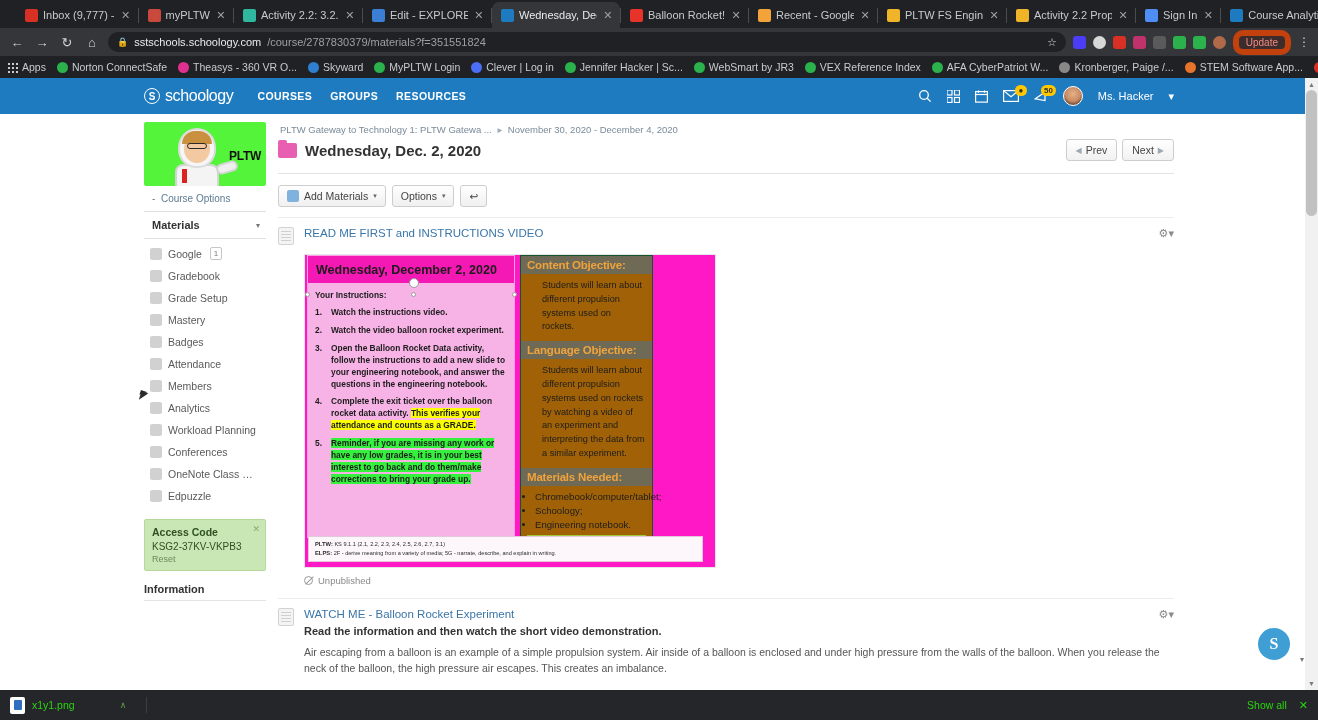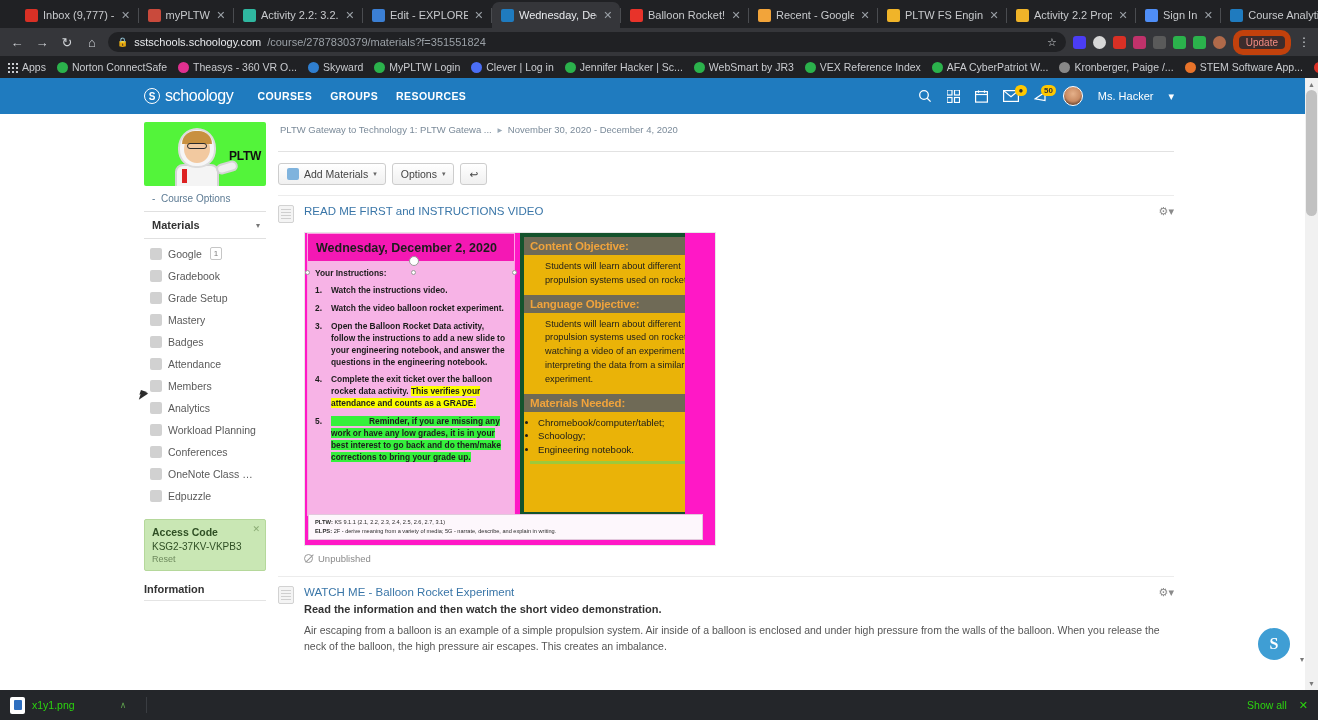--- a/index.html
+++ b/index.html
@@ -584,6 +584,20 @@
           <span>PLTW Gateway to Technology 1: PLTW Gatewa ...</span>
           <span class="bc-sep">▸</span>
           <span>November 30, 2020 - December 4, 2020</span>
+        </div>
+        <div class="title-row">
+          <span class="folder-ico"></span>
+          <span class="page-title">Wednesday, Dec. 2, 2020</span>
+          <div class="prevnext">
+            <div class="pnbtn">
+              <span class="arr">◀</span>
+              <span>Prev</span>
+            </div>
+            <div class="pnbtn">
+              <span>Next</span>
+              <span class="arr">▶</span>
+            </div>
+          </div>
         </div>
         <div class="divider"></div>
 

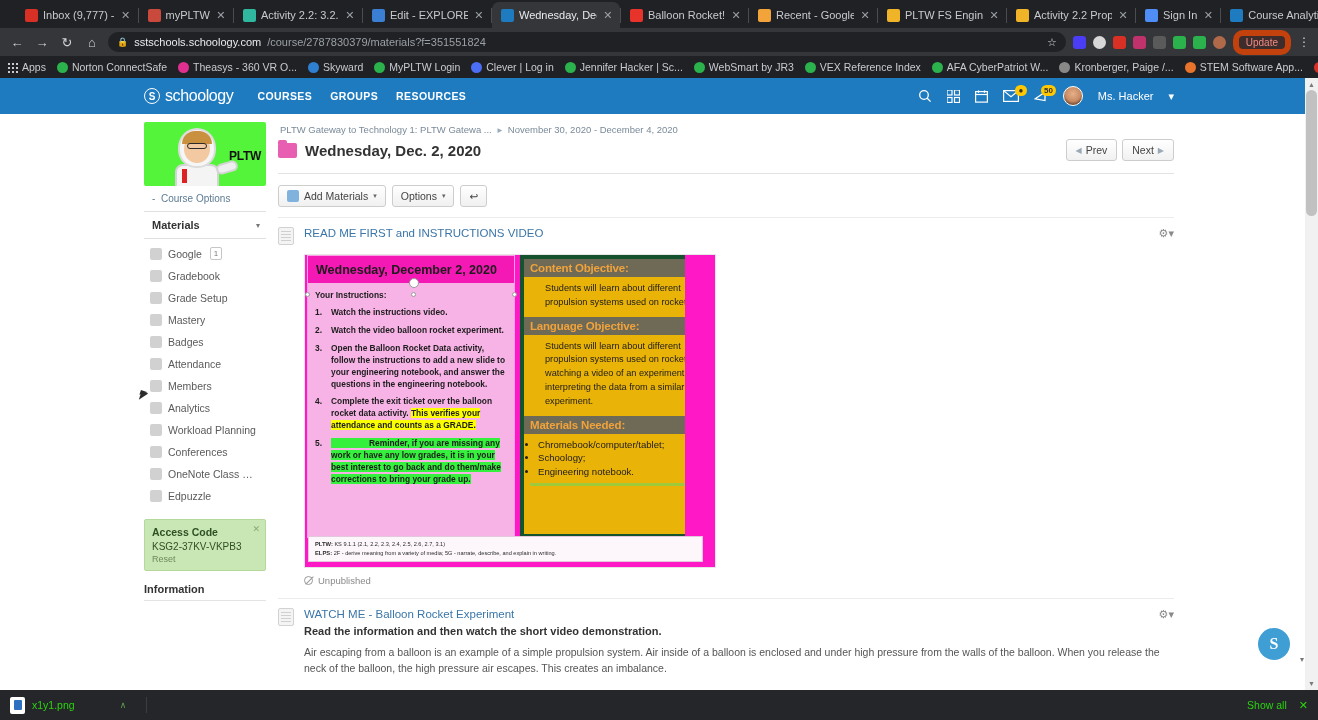--- a/index.html
+++ b/index.html
@@ -210,8 +210,8 @@
   .hl-yellow { background:#fbff00; }
   .hl-green { background:#35f03c;padding-left:38px; }
   .slide-right {
-    position:absolute; left:215px; top:0; width:196px; height:283px;
-    background:#eab308; border:4px solid #14532d;
+    position:absolute; left:215px; top:0; width:133px; height:283px;
+    background:#a16207; border:1px solid #14532d;
   }
   .obj-head {
     background:#6f6a56; color:#f0a33c; font-weight:bold; font-size:11.5px;

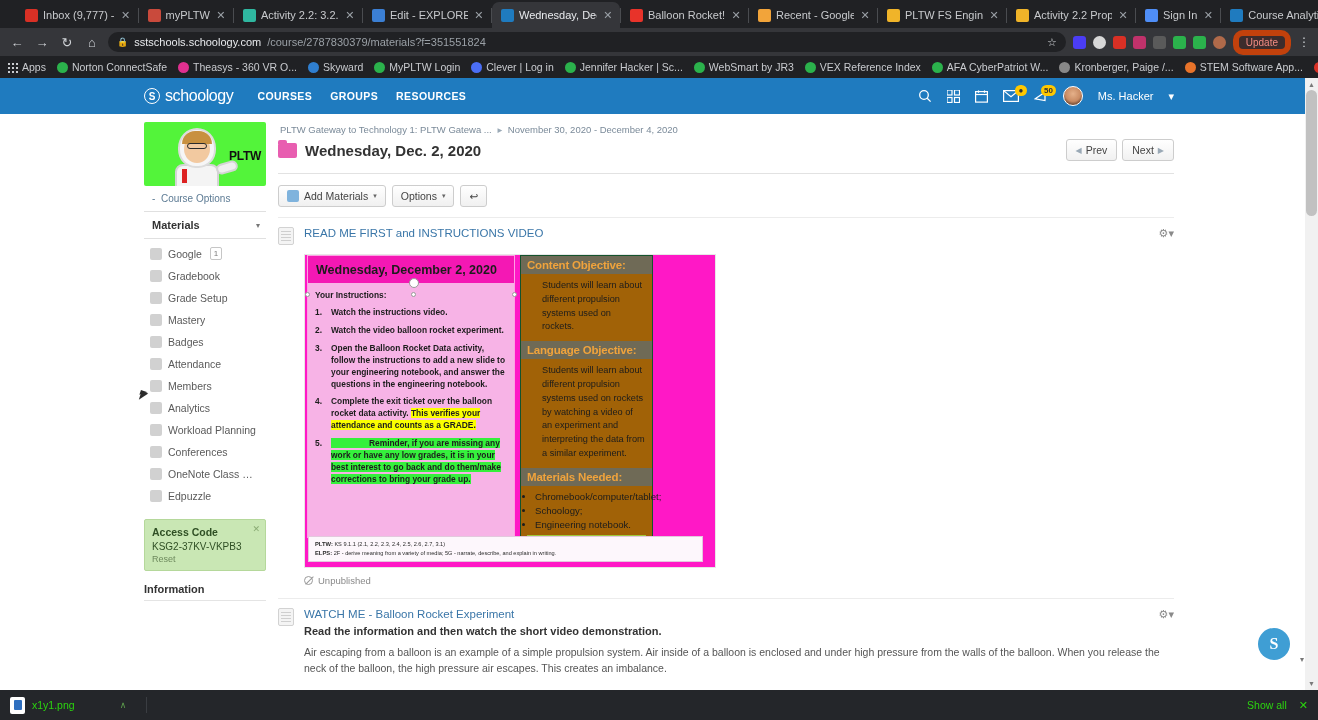--- a/index.html
+++ b/index.html
@@ -208,7 +208,7 @@
   .olist li { display:flex; gap:5px; margin-bottom:6px; }
   .olist .num { flex:0 0 11px; }
   .hl-yellow { background:#fbff00; }
-  .hl-green { background:#35f03c;padding-left:38px; }
+  .hl-green { background:#35f03c; }
   .slide-right {
     position:absolute; left:215px; top:0; width:133px; height:283px;
     background:#a16207; border:1px solid #14532d;

